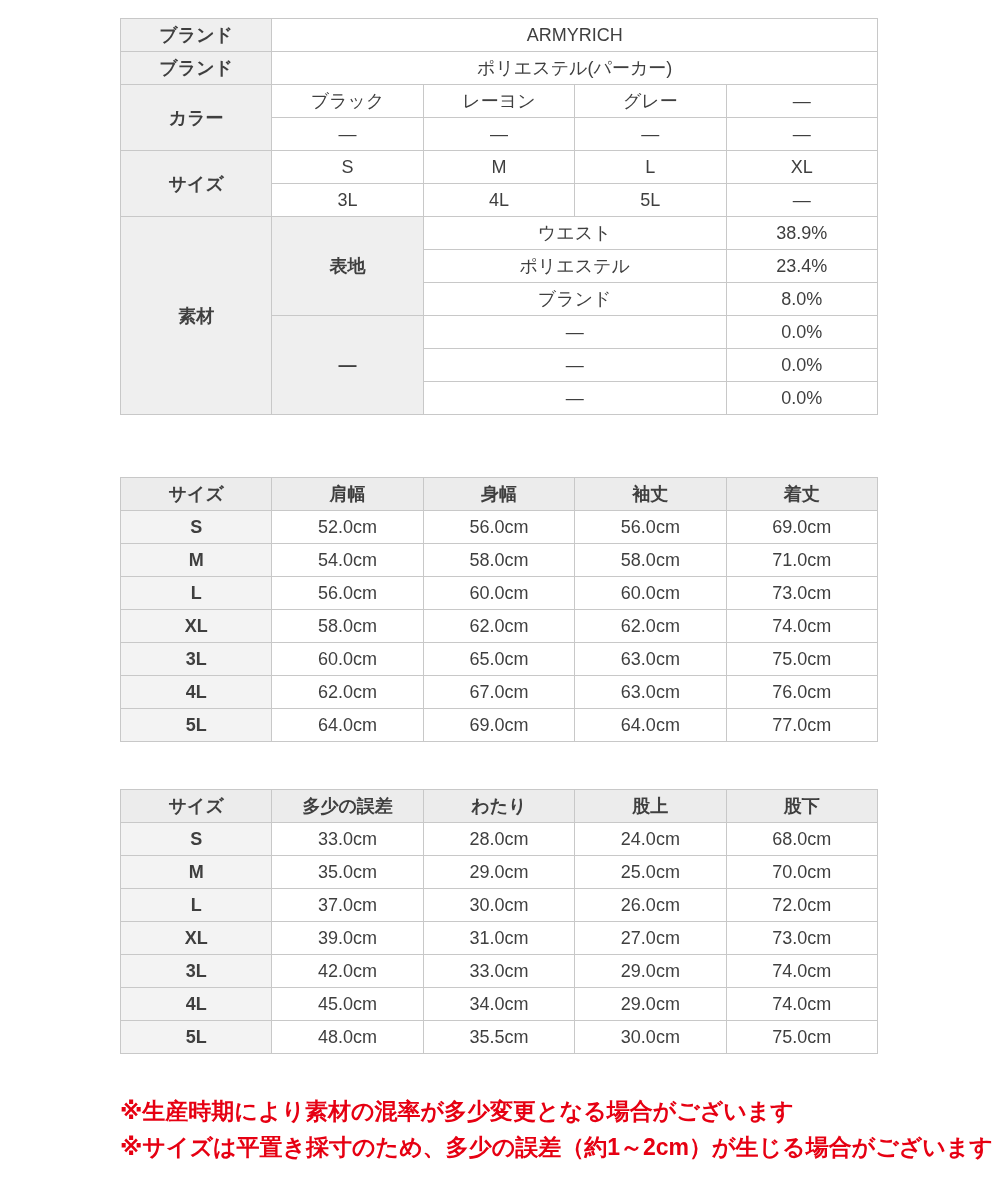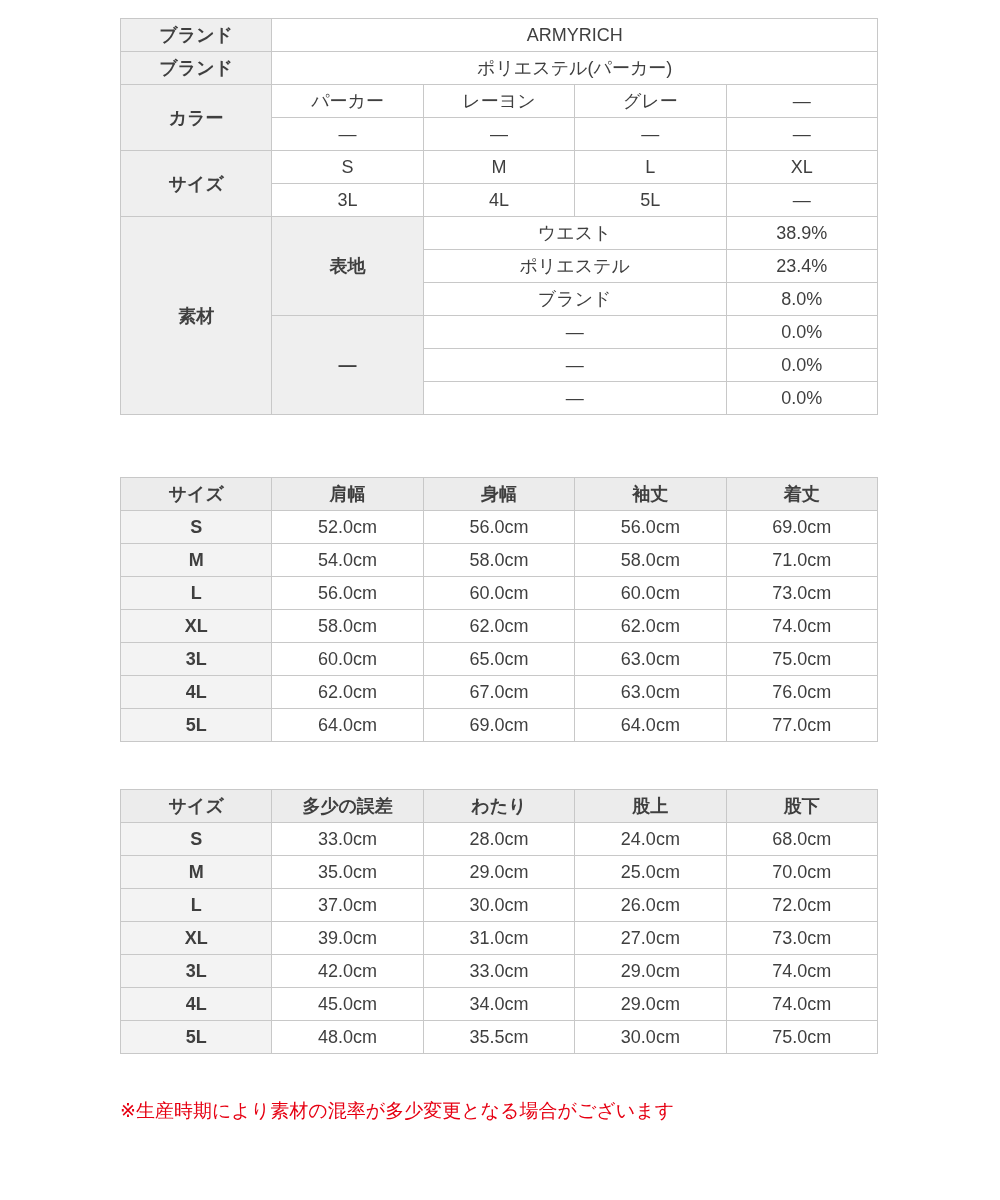--- a/index.html
+++ b/index.html
@@ -71,7 +71,7 @@
       </tr>
       <tr>
         <th rowspan="2">カラー</th>
-        <td>パーカー</td>
+        <td>ブラック</td>
         <td>レーヨン</td>
         <td>グレー</td>
         <td>—</td>

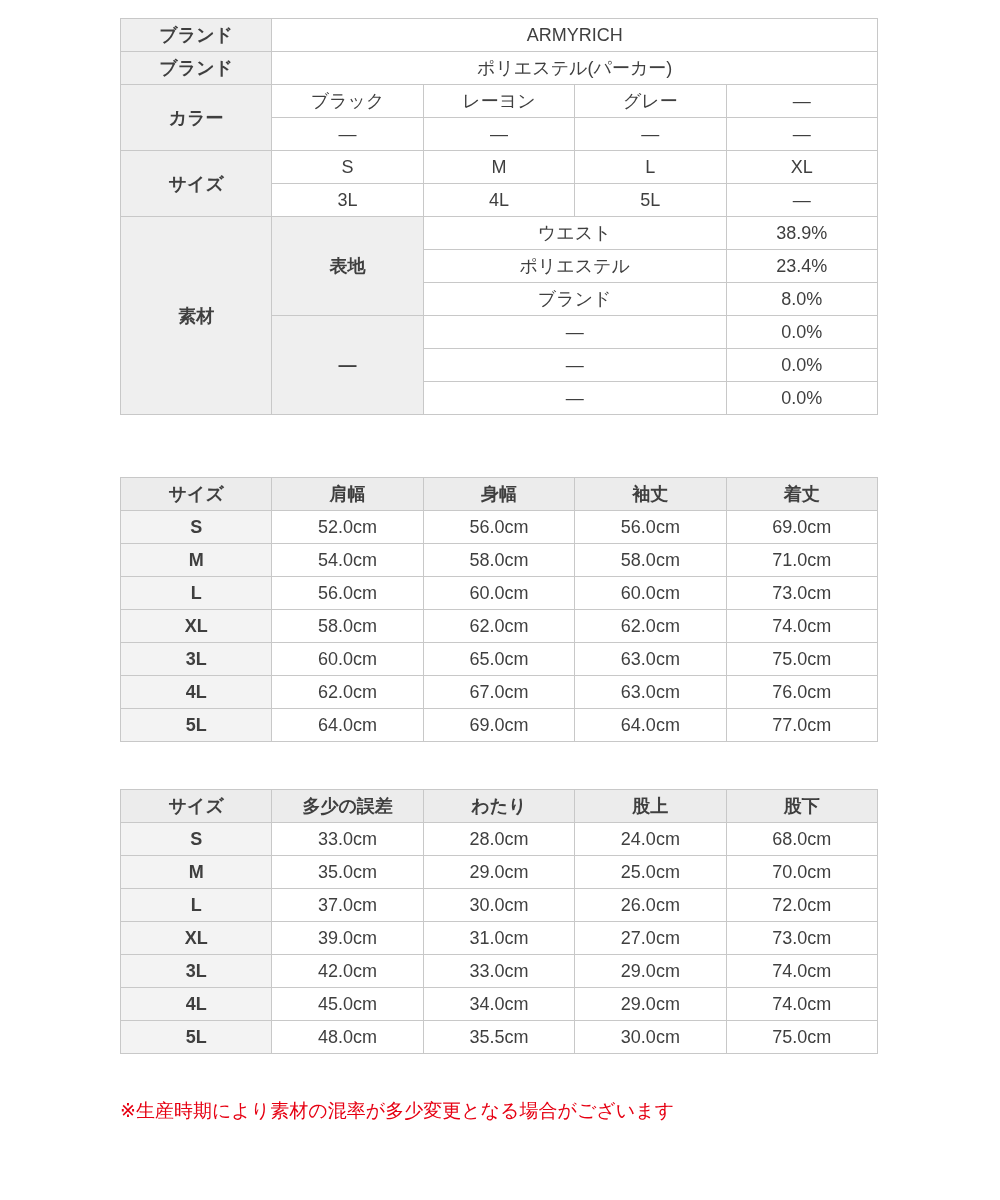--- a/index.html
+++ b/index.html
@@ -40,9 +40,10 @@
   #bottom-size-table{top:789px;}
   .note{
     position:absolute;left:120px;
-    font-size:19px;line-height:24px;
+    font-size:23px;line-height:24px;
     color:var(--note-red);
     white-space:nowrap;
+    font-weight:bold;
   }
   #note-1{top:1099px;}
   #note-2{top:1135px;}

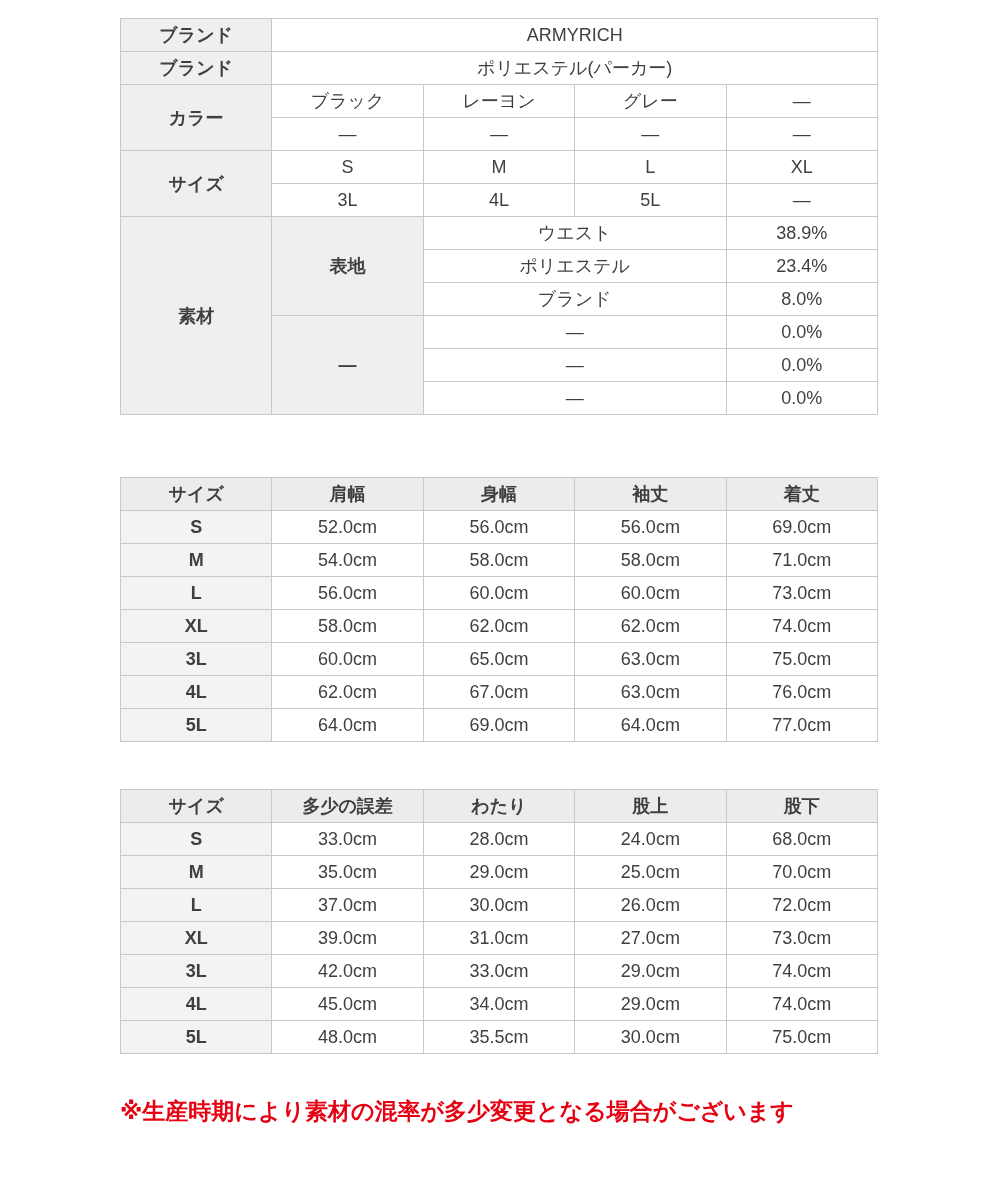--- a/index.html
+++ b/index.html
@@ -267,6 +267,7 @@
   </table>
 
   <div class="note" id="note-1">※生産時期により素材の混率が多少変更となる場合がございます</div>
+  <div class="note" id="note-2">※サイズは平置き採寸のため、多少の誤差（約1～2cm）が生じる場合がございます</div>
 
 </div>
 

